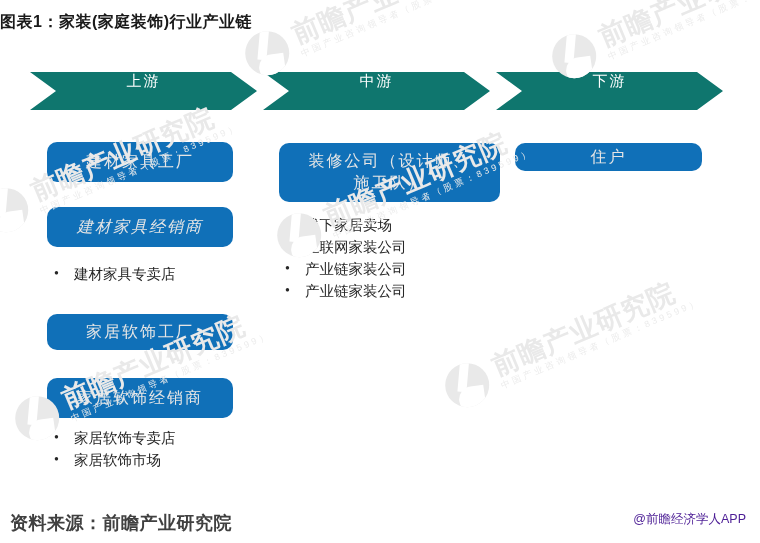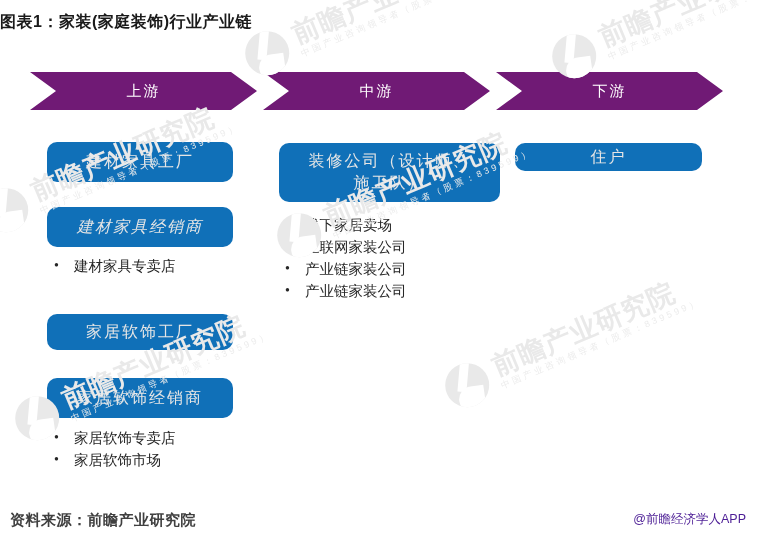--- a/index.html
+++ b/index.html
@@ -35,9 +35,9 @@
   .wm-sub{font-size:9px;color:#ececec;letter-spacing:3px;margin-top:2px;}
   
   .arrow{
-    position:absolute;top:72px;height:38px;width:227px;background:#701a75;
+    position:absolute;top:72px;height:38px;width:227px;background:#0f766e;
     clip-path:polygon(0% 0%,calc(100% - 26px) 0%,100% 50%,calc(100% - 26px) 100%,0% 100%,26px 50%);
-    display:flex;align-items:center;justify-content:center;z-index:2;
+    display:flex;justify-content:center;z-index:2;
   }
   .arrow span{color:#fff;font-size:15px;letter-spacing:2px;}
   

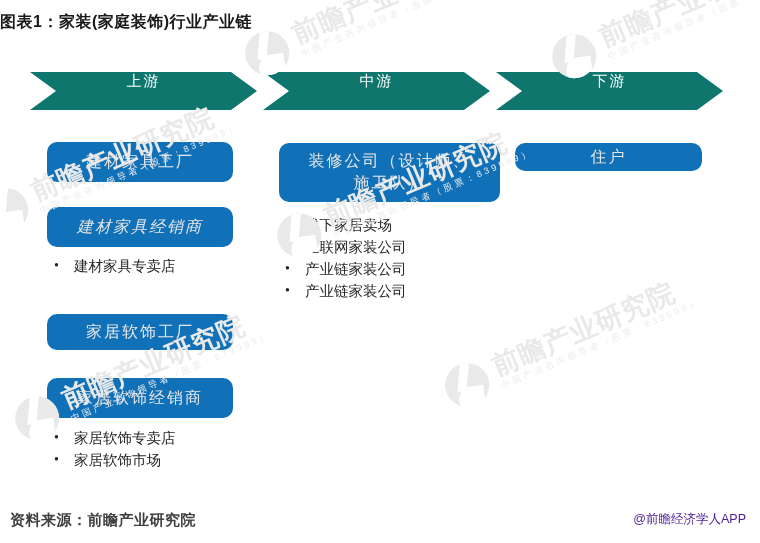--- a/index.html
+++ b/index.html
@@ -132,7 +132,7 @@
   <div class="nodebox" style="left:47px;top:207px;width:186px;height:40px;font-style:italic;">
     <span>建材家具经销商</span>
   </div>
-  <ul class="blist" style="left:50px;top:256px;">
+  <ul class="blist" style="left:50px;top:264px;">
     <li>建材家具专卖店</li>
   </ul>
   <div class="nodebox" style="left:47px;top:314px;width:186px;height:36px;">

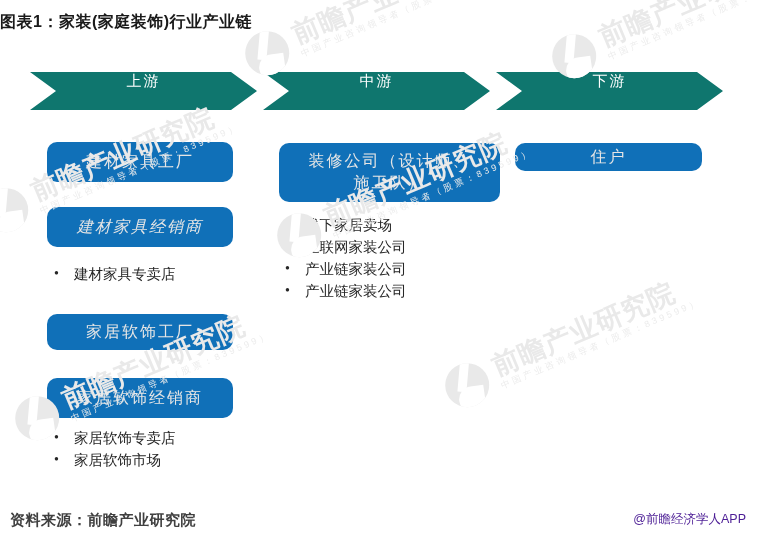--- a/index.html
+++ b/index.html
@@ -59,7 +59,7 @@
   }
   
   .src{
-    position:absolute;left:10px;top:511px;font-size:15px;font-weight:700;
+    position:absolute;left:10px;top:511px;font-size:18px;font-weight:700;
     color:#404040;z-index:6;letter-spacing:0.5px;
   }
   .credit{

